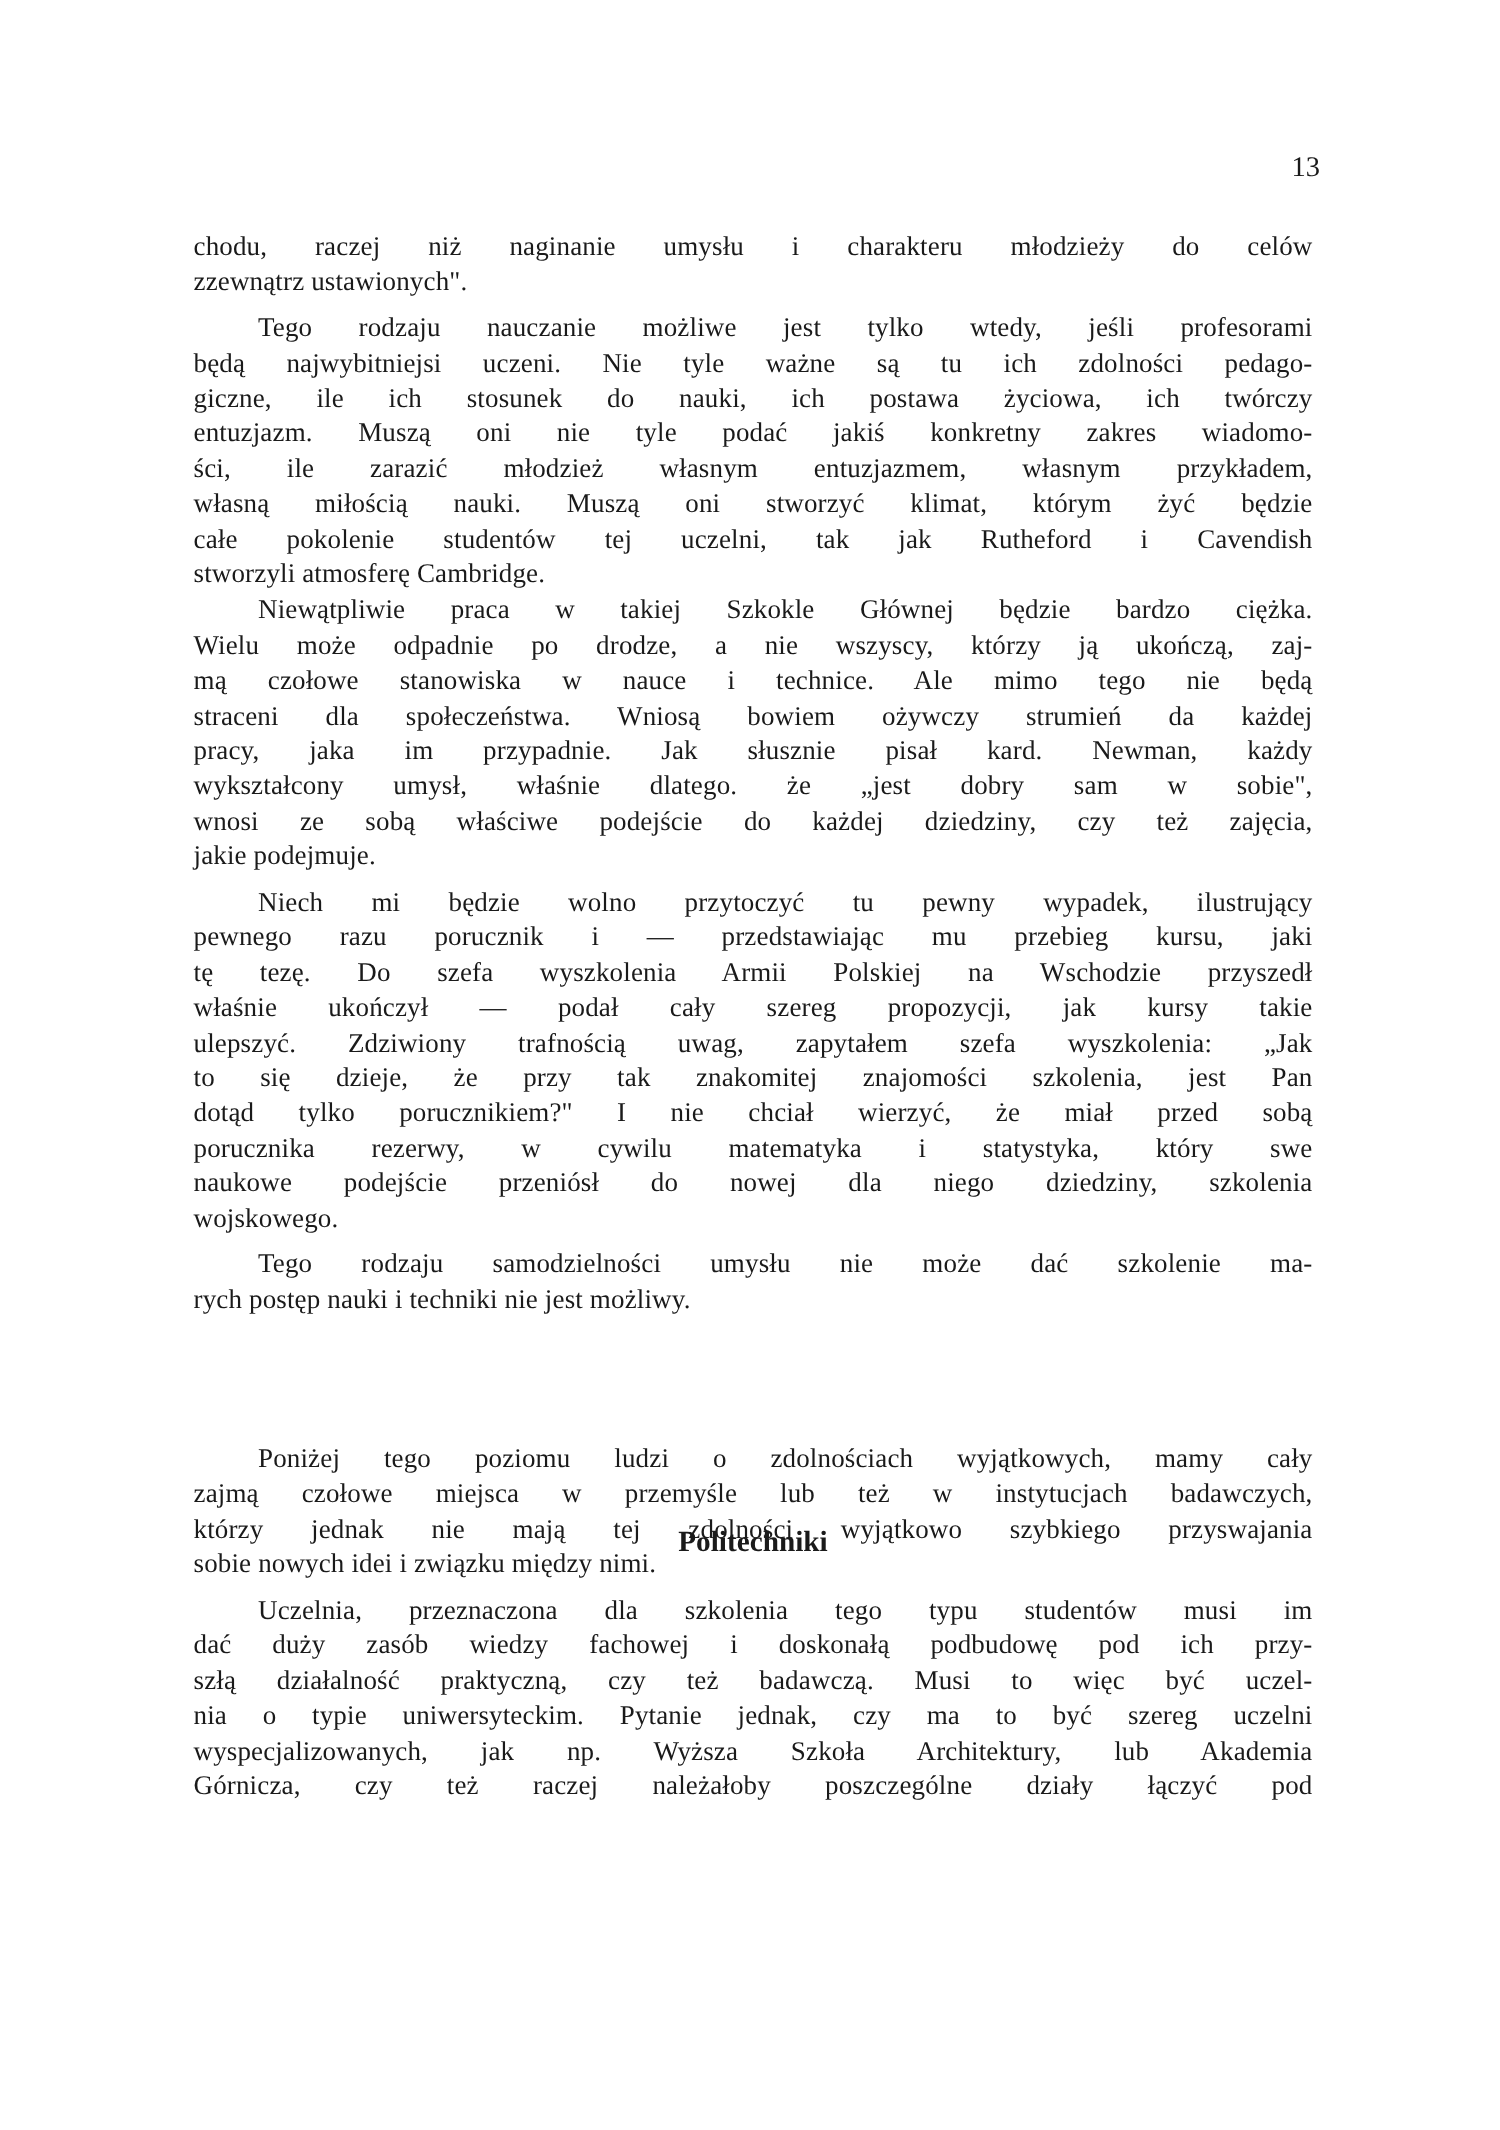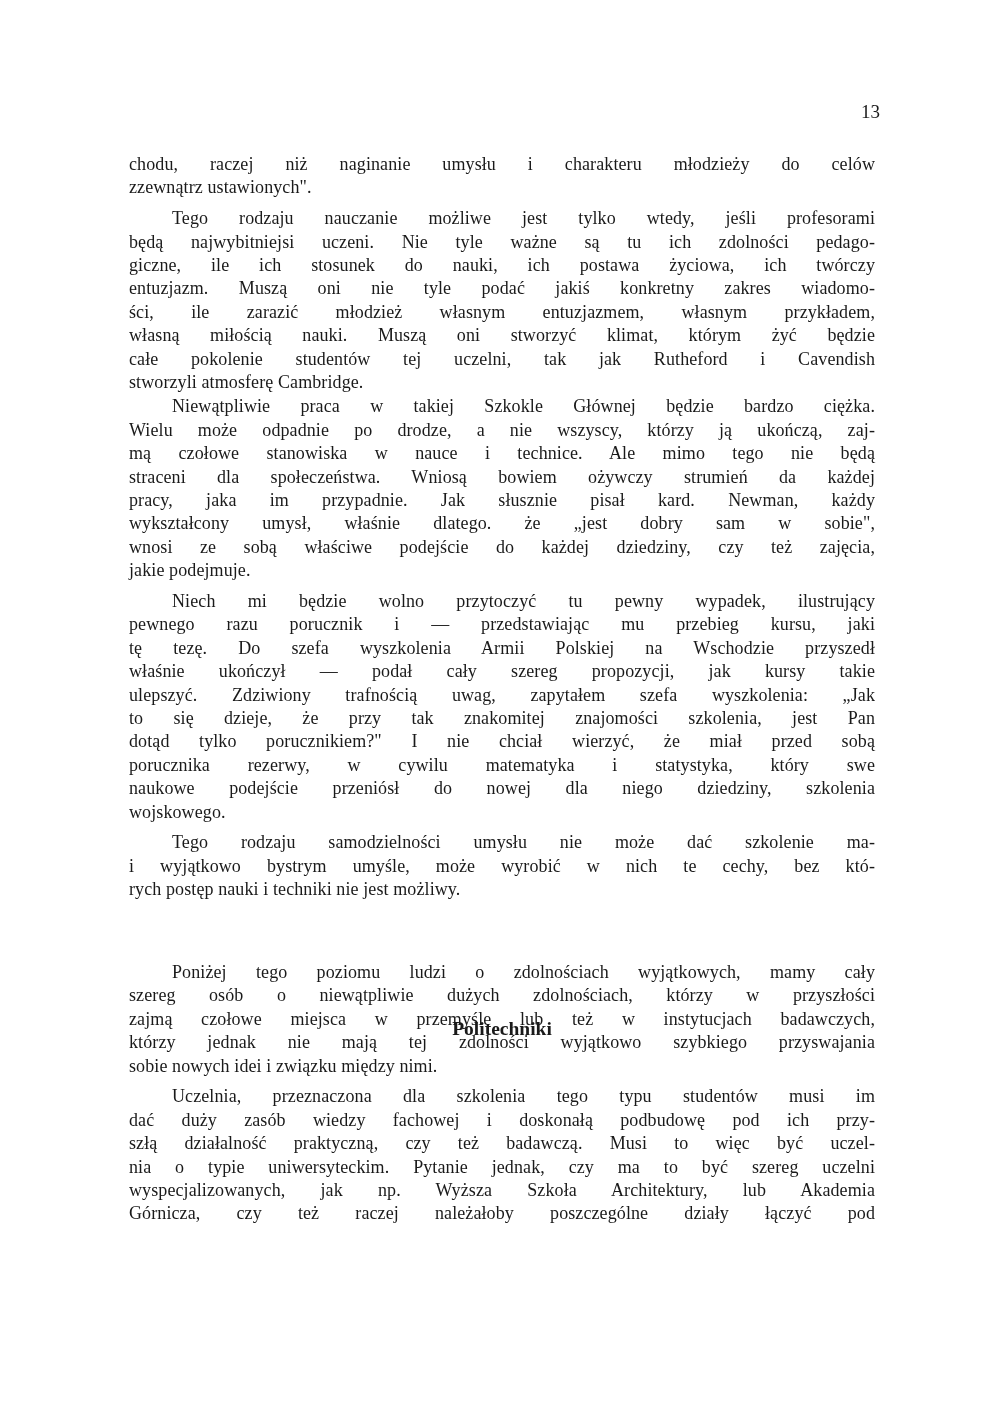--- a/index.html
+++ b/index.html
@@ -106,7 +106,6 @@
       </div>
       <div class="para" style="margin-top: 7.5px;">
         <span class="line indent">Tego rodzaju samodzielności umysłu nie może dać szkolenie ma-</span>
-        <span class="line">i wyjątkowo bystrym umyśle, może wyrobić w nich te cechy, bez któ-</span>
         <span class="line last">rych postęp nauki i techniki nie jest możliwy.</span>
       </div>
     </div>

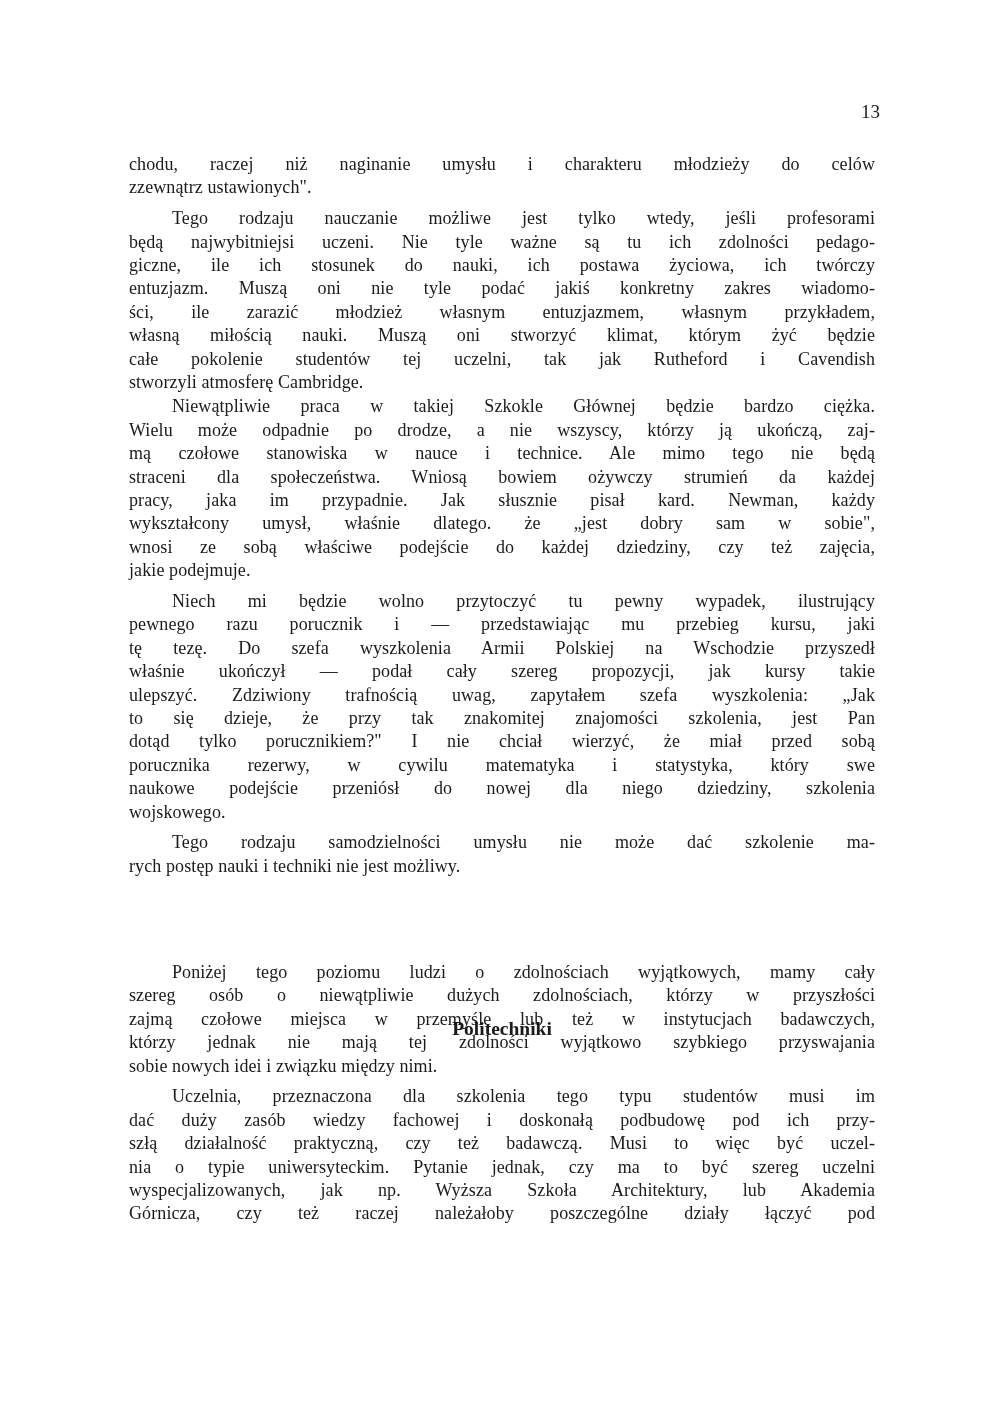--- a/index.html
+++ b/index.html
@@ -115,7 +115,6 @@
   <div class="text-block" id="section2" style="top:961px;">
       <div class="para">
         <span class="line indent">Poniżej tego poziomu ludzi o zdolnościach wyjątkowych, mamy cały</span>
-        <span class="line">szereg osób o niewątpliwie dużych zdolnościach, którzy w przyszłości</span>
         <span class="line">zajmą czołowe miejsca w przemyśle lub też w instytucjach badawczych,</span>
         <span class="line">którzy jednak nie mają tej zdolności wyjątkowo szybkiego przyswajania</span>
         <span class="line last">sobie nowych idei i związku między nimi.</span>

